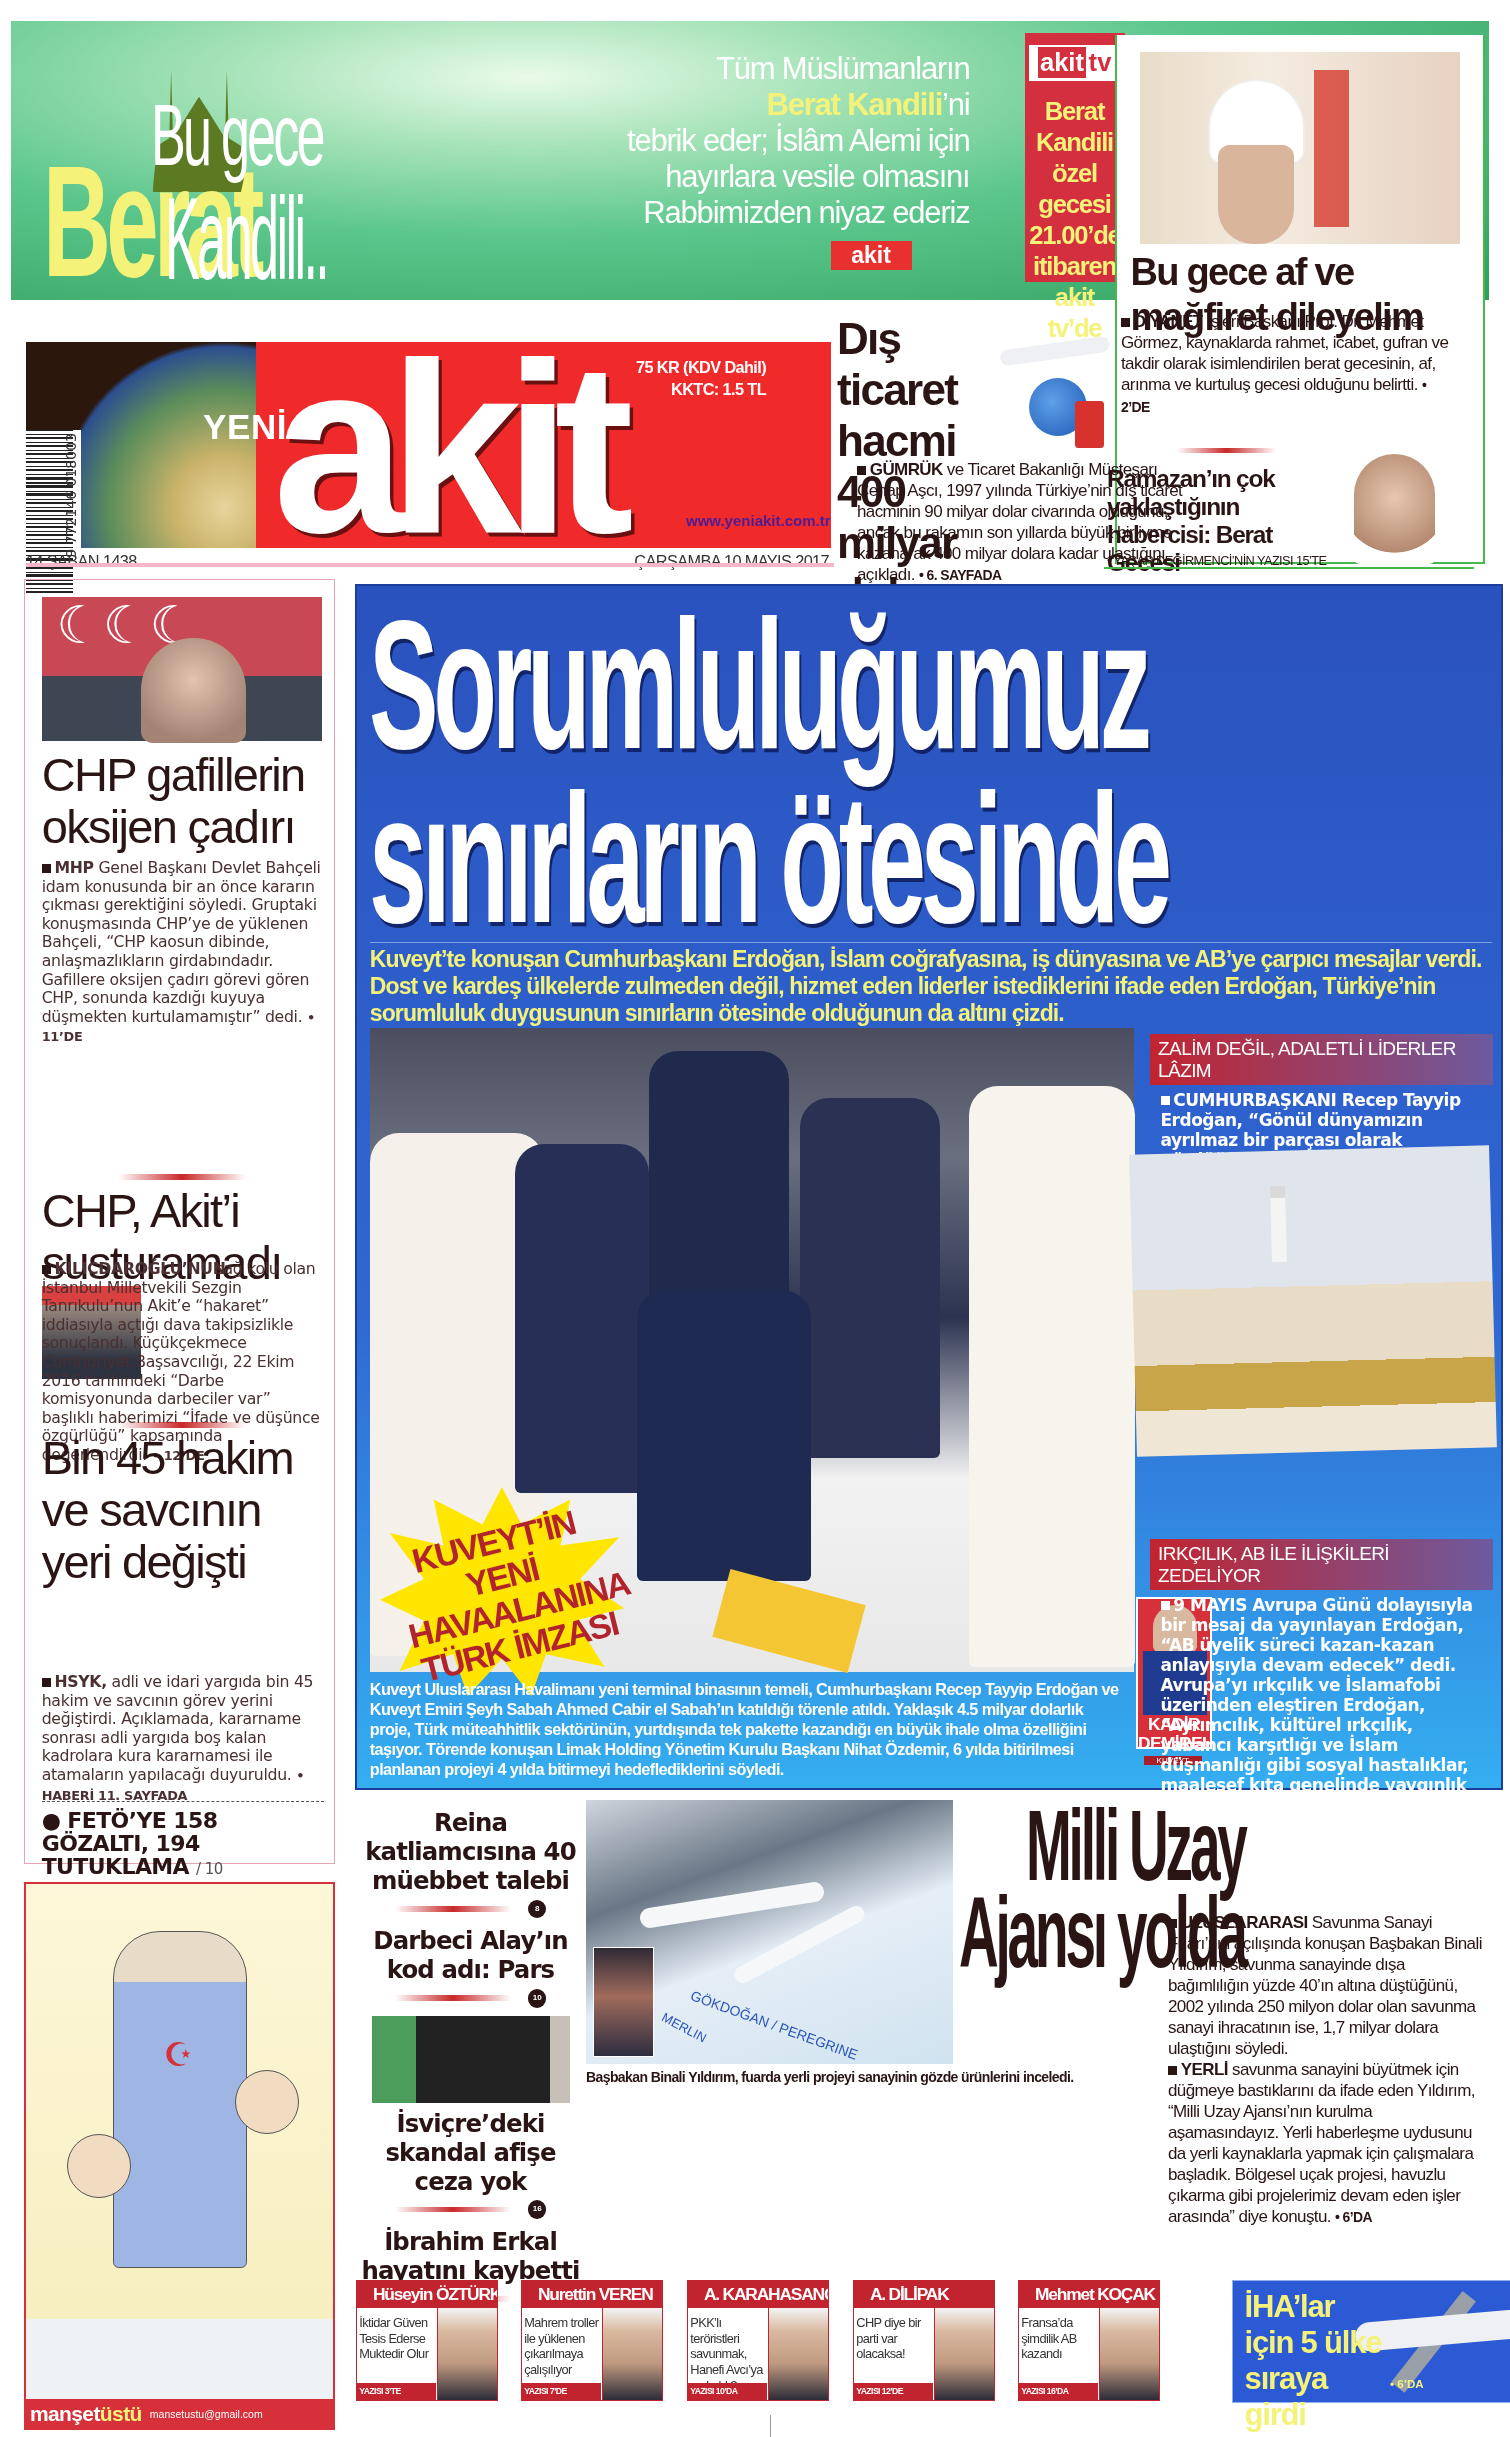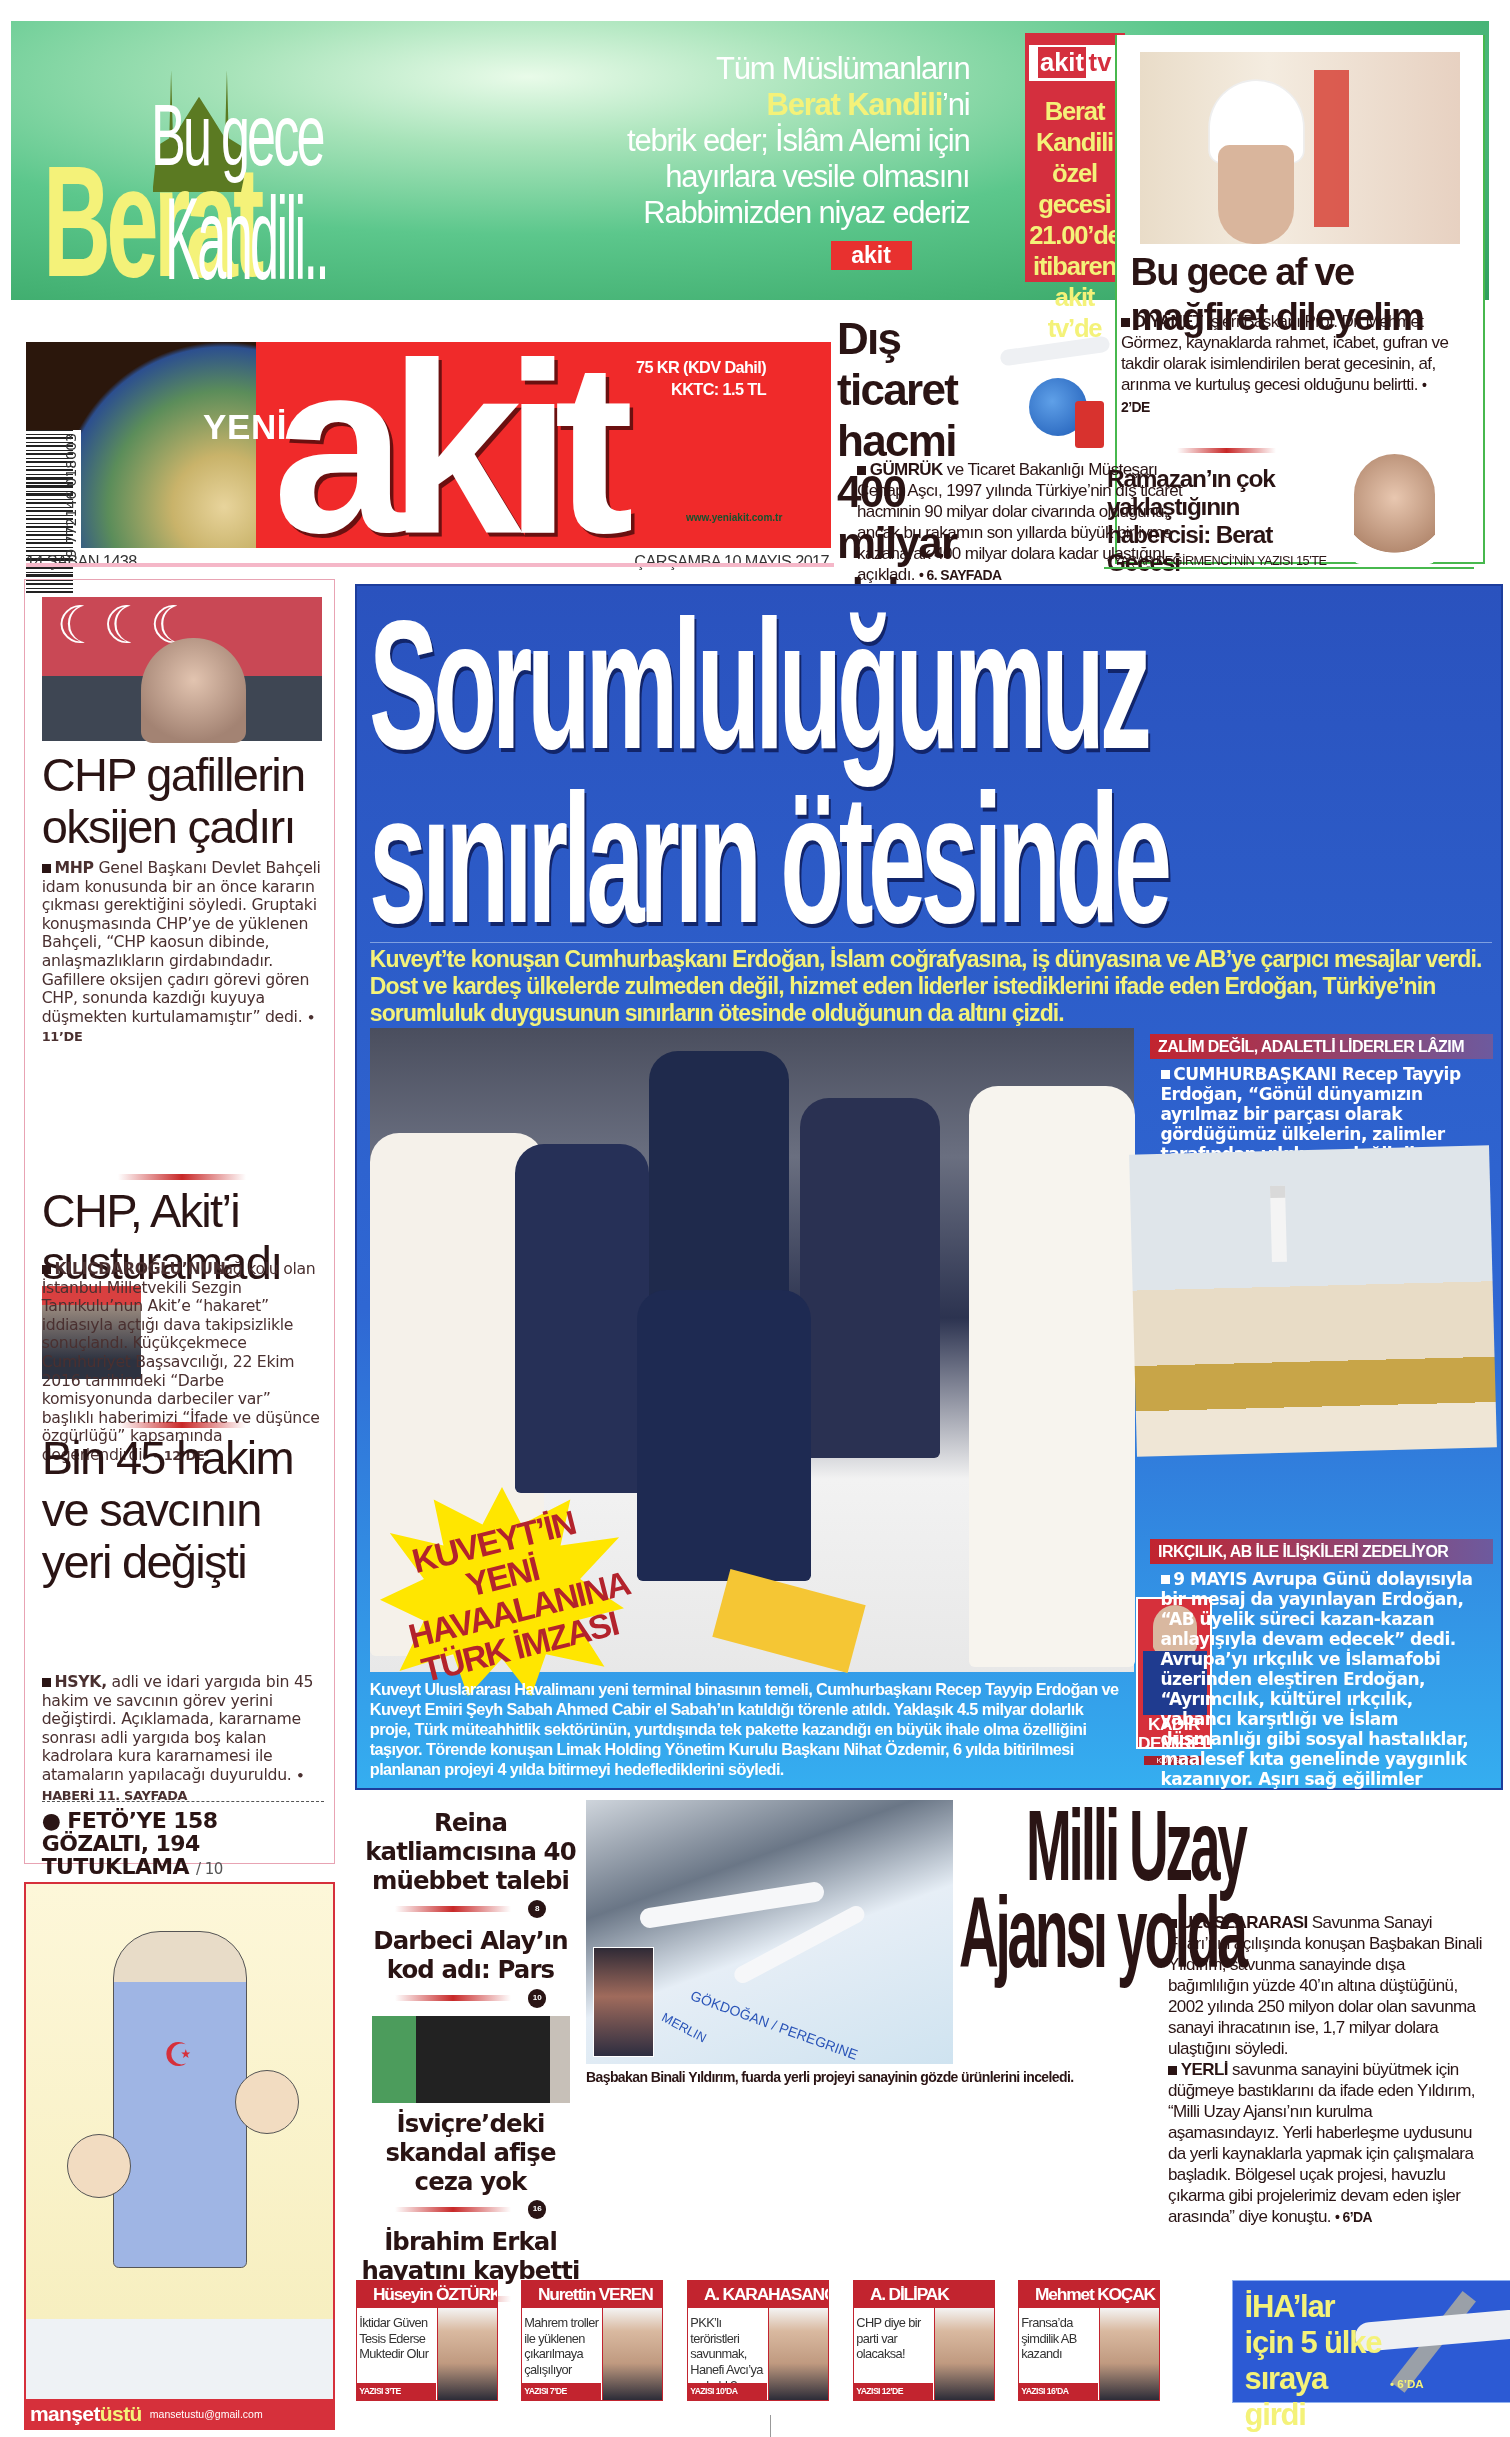--- a/index.html
+++ b/index.html
@@ -34,7 +34,7 @@
   #yeni{left:203px;top:407px;font-size:35px;font-weight:900;color:#fff;letter-spacing:0.6px}
   #akit-logo{left:273px;top:326px;font-size:244px;font-weight:900;color:#fff;letter-spacing:-17.4px;line-height:1;text-shadow:3.5px 3.5px 0 #6b1010;transform:scaleX(.98);transform-origin:left}
   #price{left:636px;top:356px;font-size:16.3px;color:#fff;text-align:right;line-height:22px;font-weight:700;letter-spacing:-0.6px}
-  #weburl{left:686px;top:512px;font-size:10px;color:#14532d;font-weight:700}
+  #weburl{left:686px;top:512px;font-size:15px;color:#4c1d95;font-weight:700}
   #hijri{left:26px;top:552px;font-size:16.3px;color:#333;letter-spacing:-0.6px}
   #gdate{left:628px;top:552px;width:201px;font-size:16.3px;color:#333;letter-spacing:-0.6px;text-align:right}
   #mast-rule{left:26px;top:563px;width:808px;height:3.5px;background:#f5b7c8}

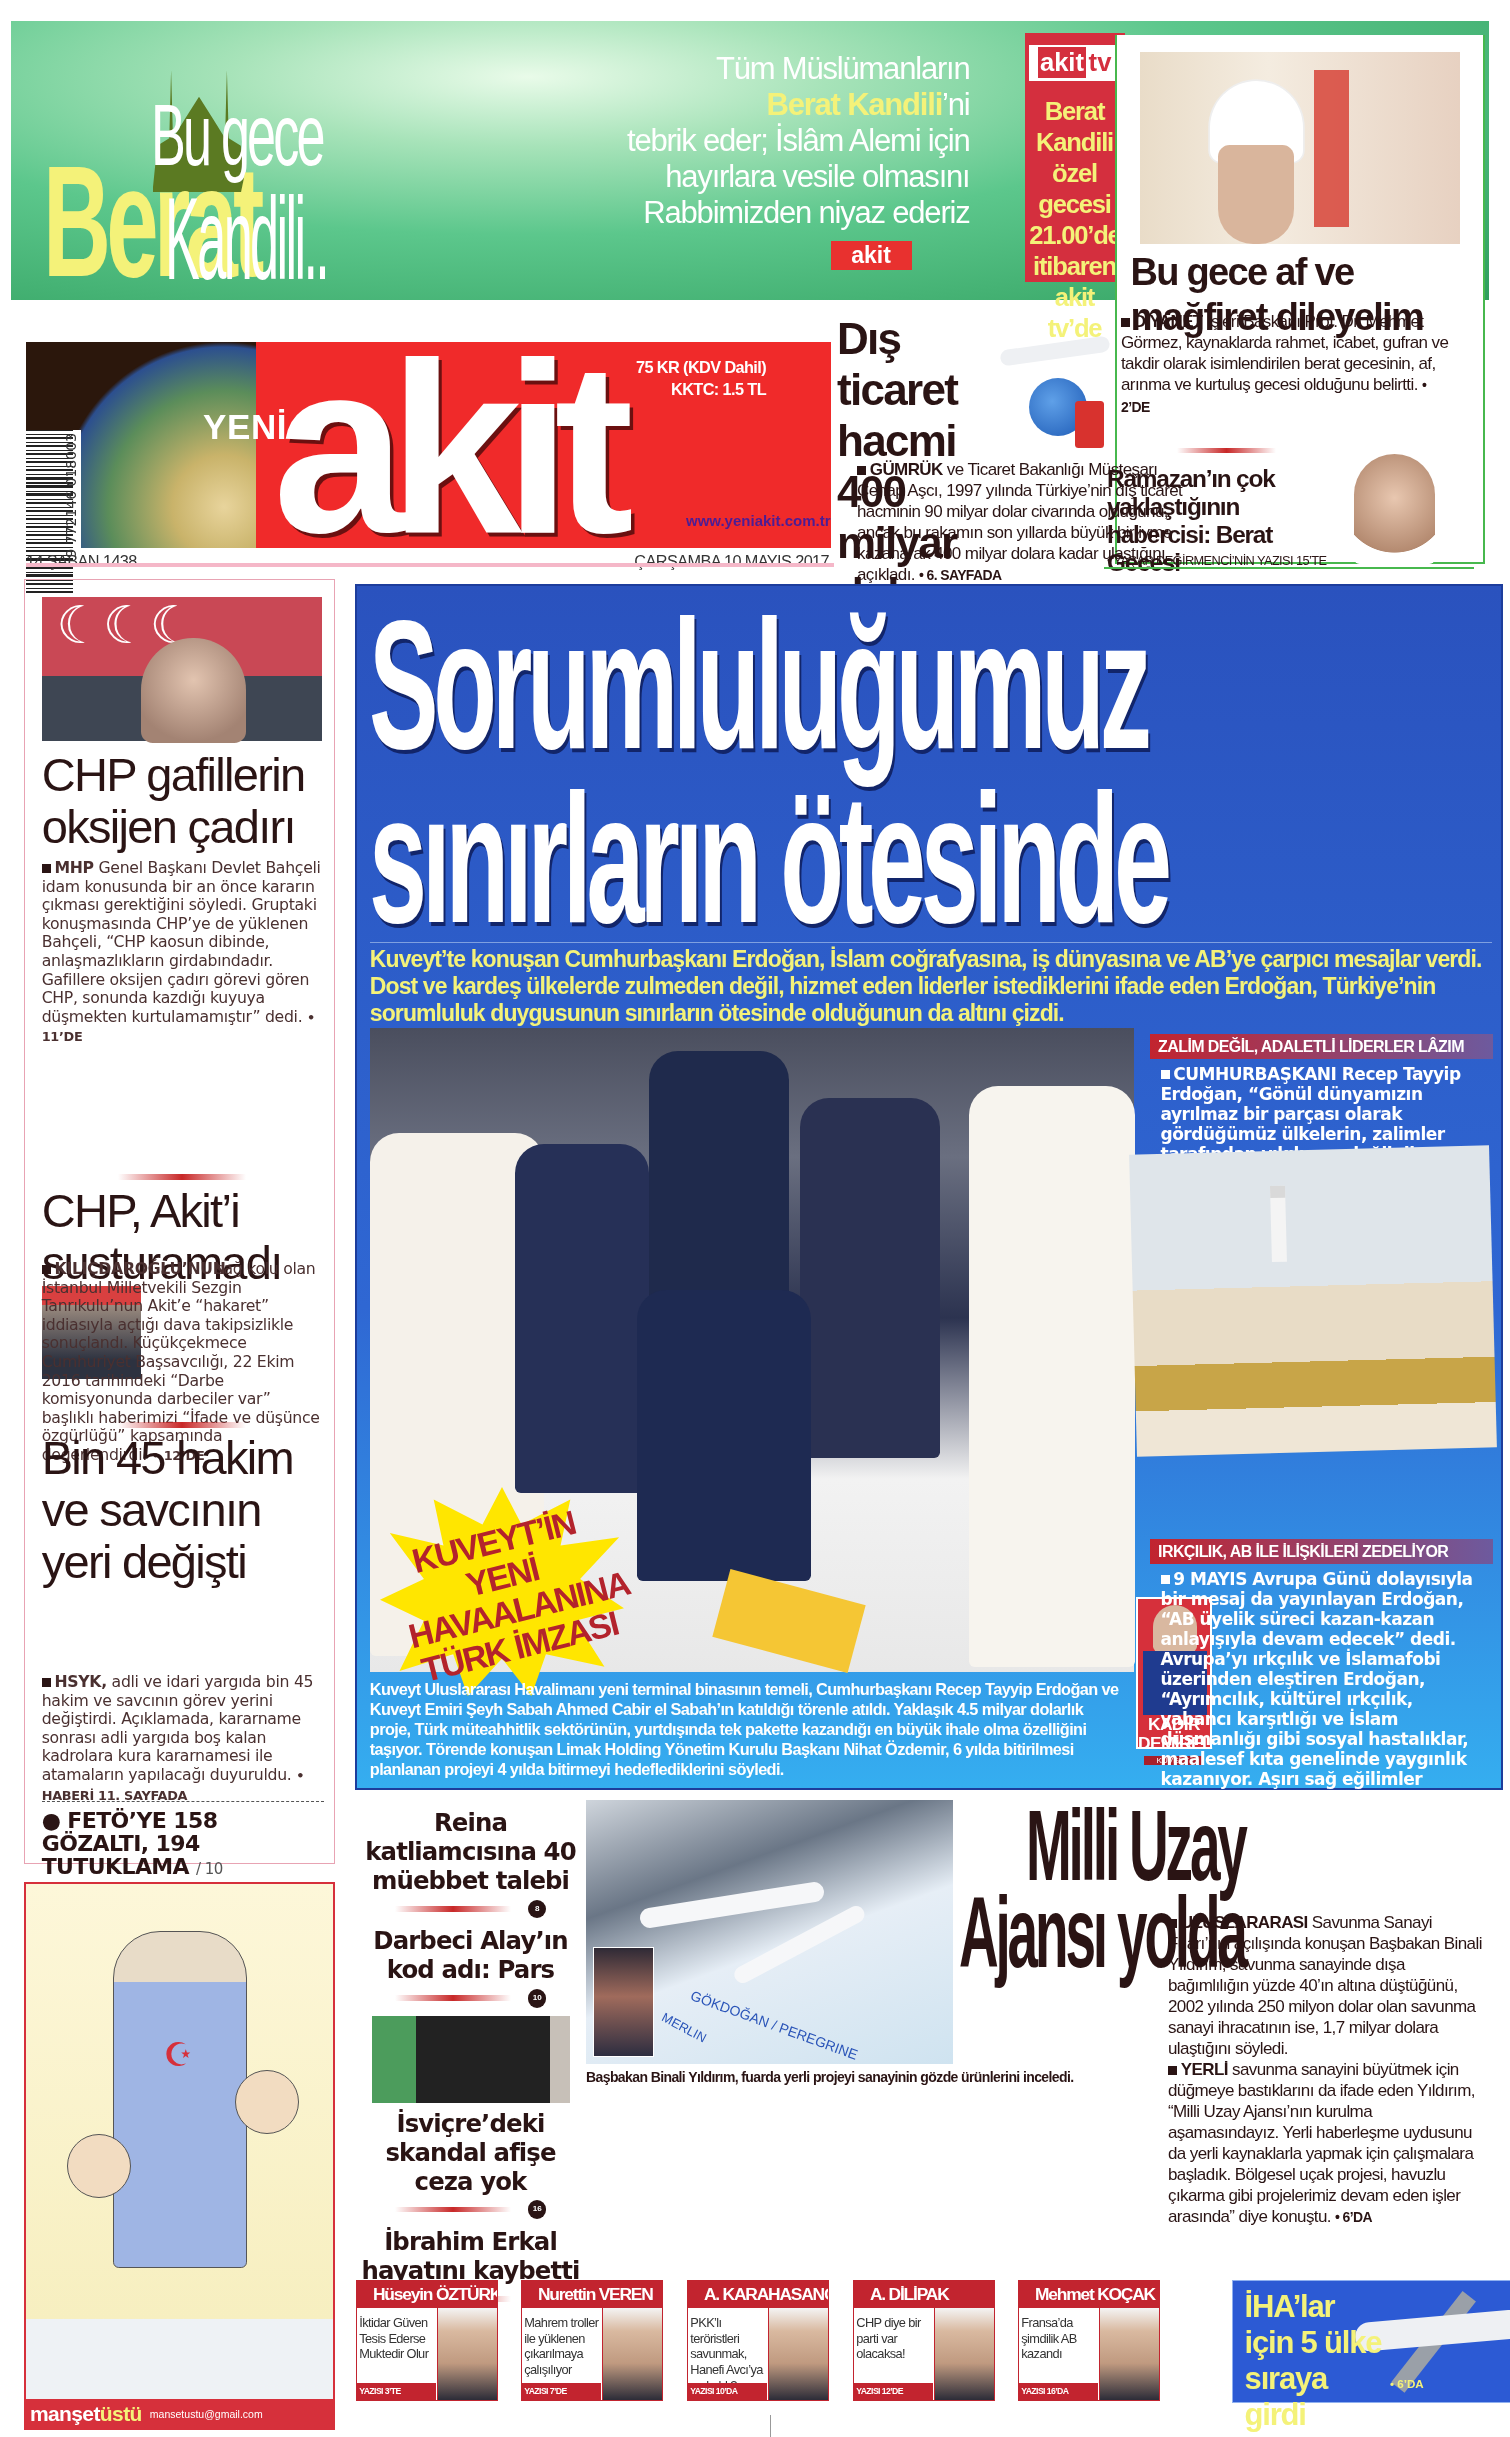--- a/index.html
+++ b/index.html
@@ -90,7 +90,7 @@
   #kadir .nm{left:0;top:116px;width:100%;text-align:center;font-size:17.4px;line-height:18.6px;color:#fff;font-weight:900;letter-spacing:-0.6px}
   #kadir .loc{left:5.8px;top:157px;width:58px;font-size:8.1px;color:#fff;background:#a81f2a;text-align:center}
   .sidebox{position:absolute;left:793px;width:343px}
-  .sidebox .tag{background:linear-gradient(90deg,#c2242f,#6d5a9e);color:#fff;font-size:16px;font-weight:700;padding:3.5px 8.1px;letter-spacing:-0.6px}
+  .sidebox .tag{background:linear-gradient(90deg,#c2242f,#6d5a9e);color:#fff;font-size:19px;font-weight:400;padding:3.5px 8.1px;letter-spacing:-0.6px}
   .sidebox .txt{padding:4.7px 10.5px 0;font-size:17px;line-height:20px;color:#fff;font-weight:700;font-family:"DejaVu Sans",sans-serif;letter-spacing:-0.5px}
   .sidebox .sq{background:#fff}
   #airport{left:776px;top:564px;width:360px;height:302px;background:linear-gradient(180deg,#dfe5ea 0 45%,#e8dcc6 45% 70%,#c8a548 70% 85%,#efe6d6 85%);transform:rotate(-1.5deg)}

